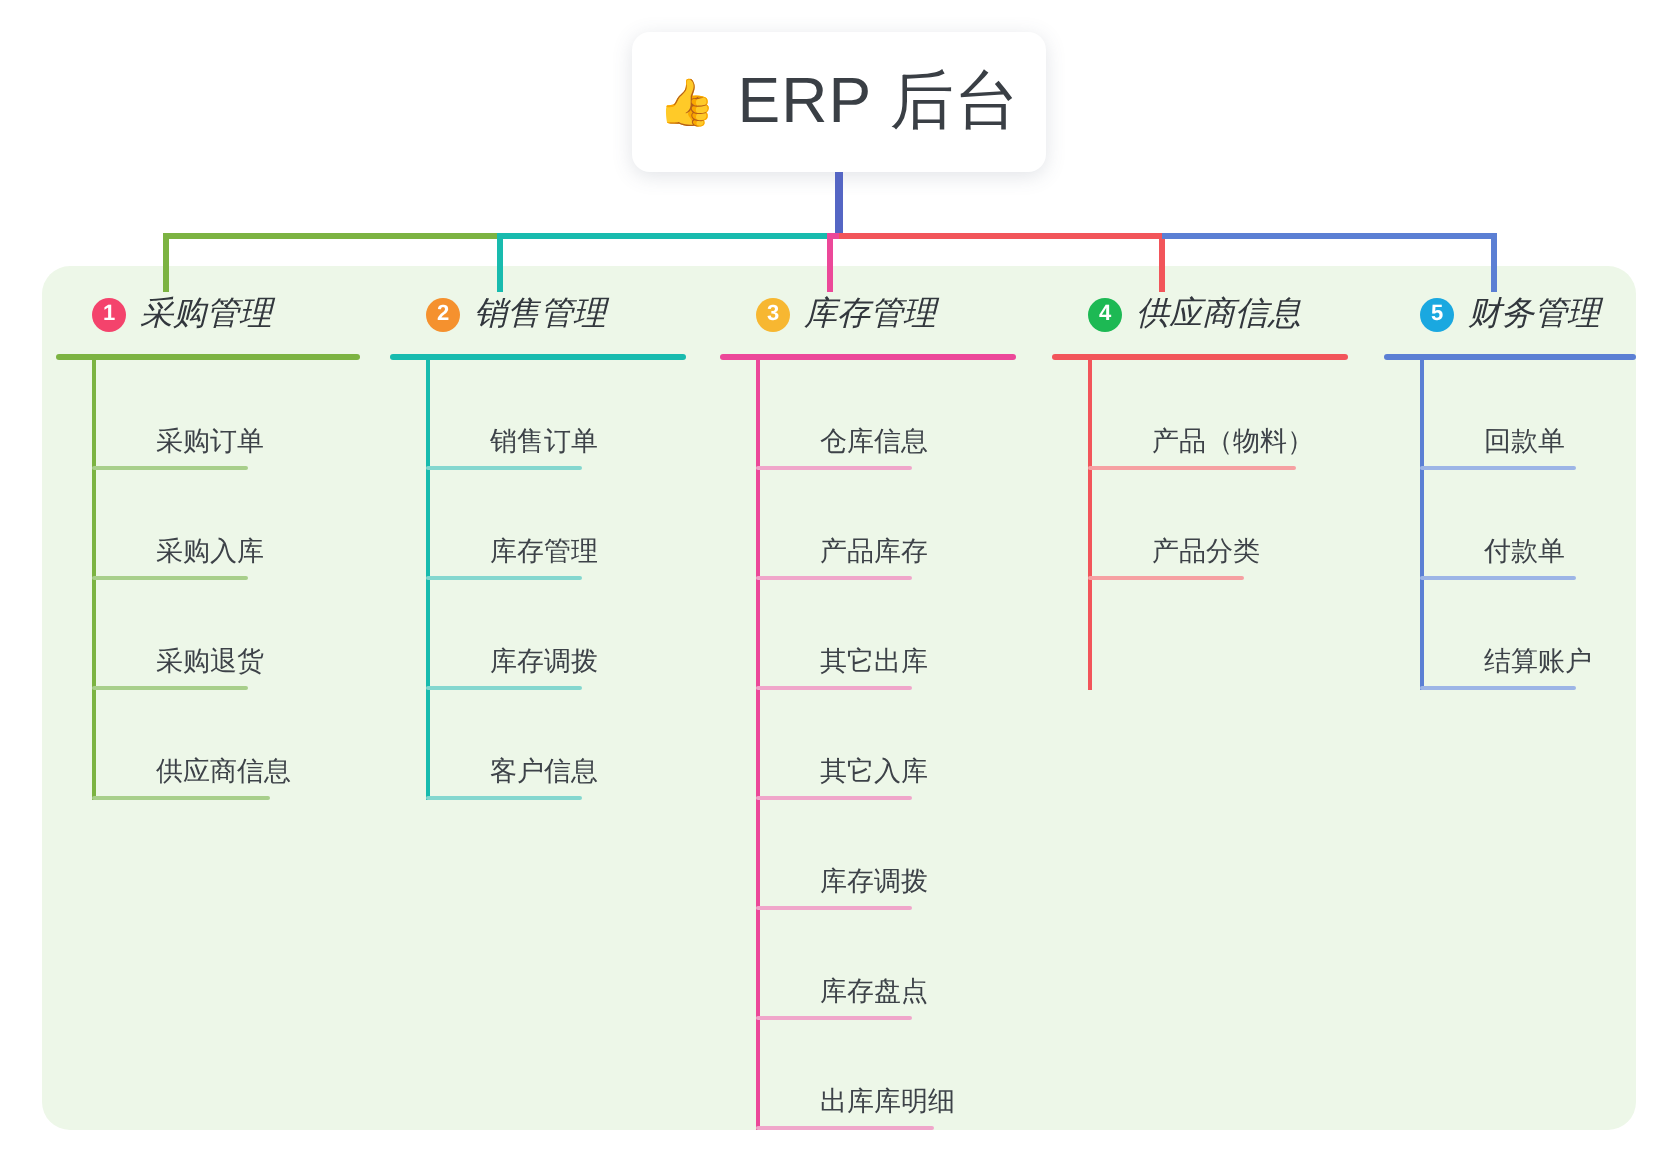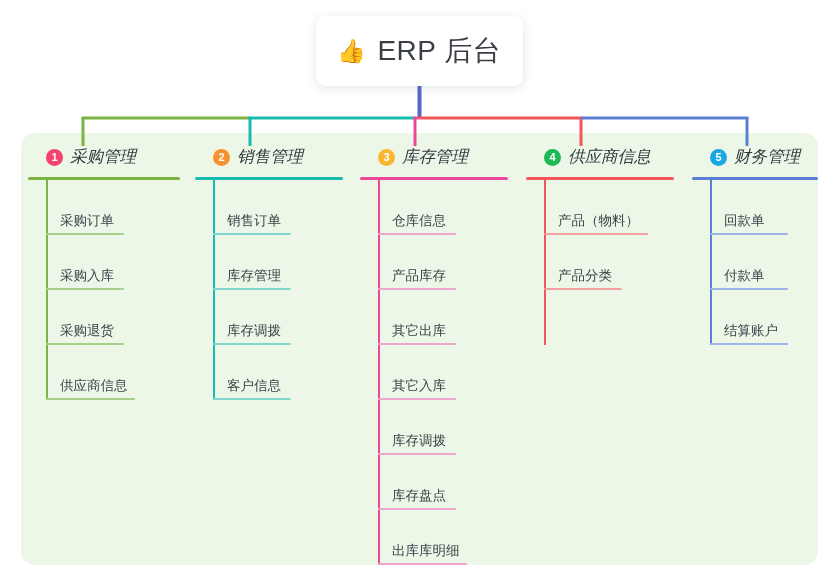--- a/index.html
+++ b/index.html
@@ -61,7 +61,7 @@
     color: #f0b429;
   }
   .root-title {
-    font-size: 28px;
+    font-size: 32px;
     color: #3a3f45;
     letter-spacing: 0.5px;
     white-space: nowrap;

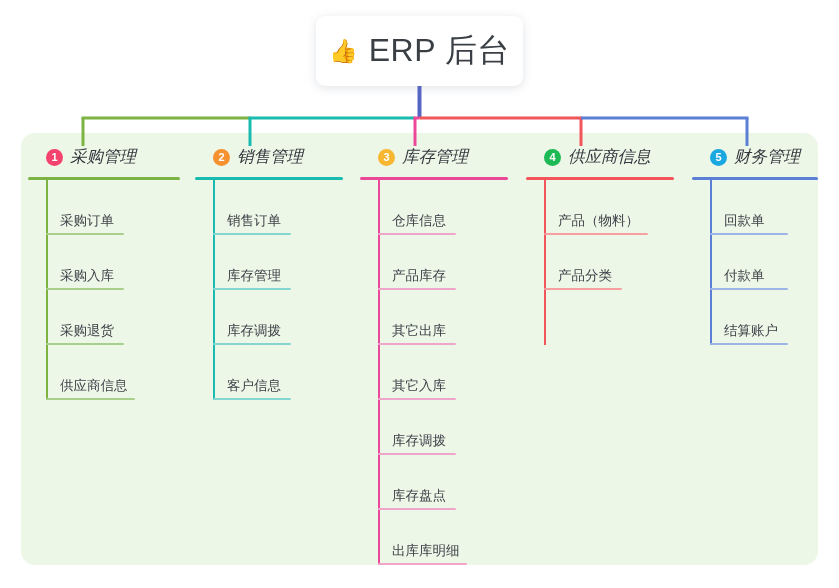--- a/index.html
+++ b/index.html
@@ -131,7 +131,7 @@
     box-sizing: border-box;
     display: flex;
     align-items: flex-end;
-    padding-left: 14px;
+    padding-left: 32px;
   }
   .leaf-text {
     font-size: 13.5px;

